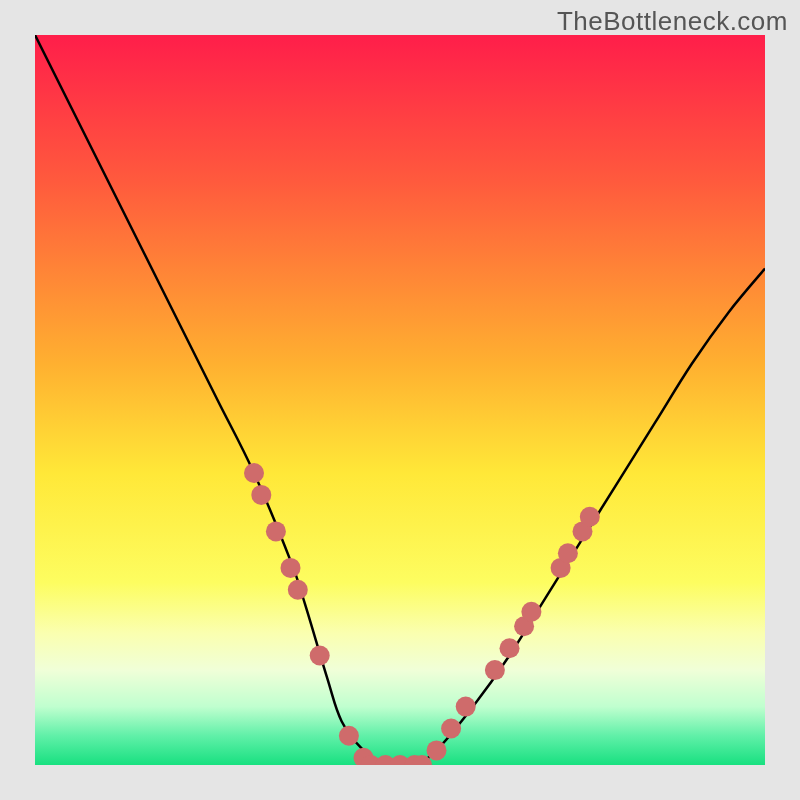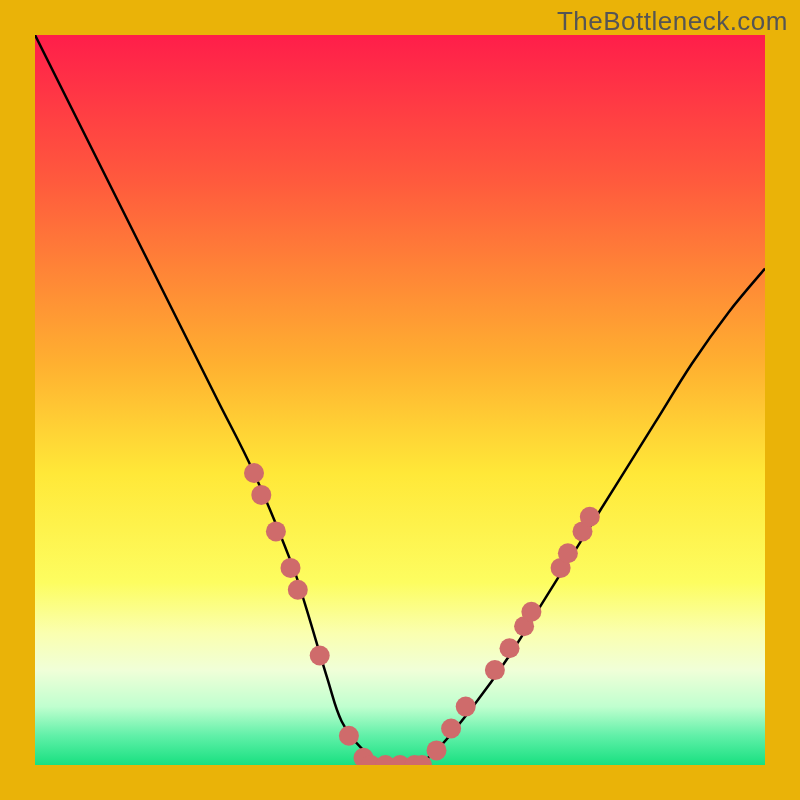--- a/index.html
+++ b/index.html
@@ -13,7 +13,7 @@
   .outer-frame {
     width: 800px;
     height: 800px;
-    background: #eab308;
+    background: #e5e5e5;
     position: relative;
   }
   .watermark {

